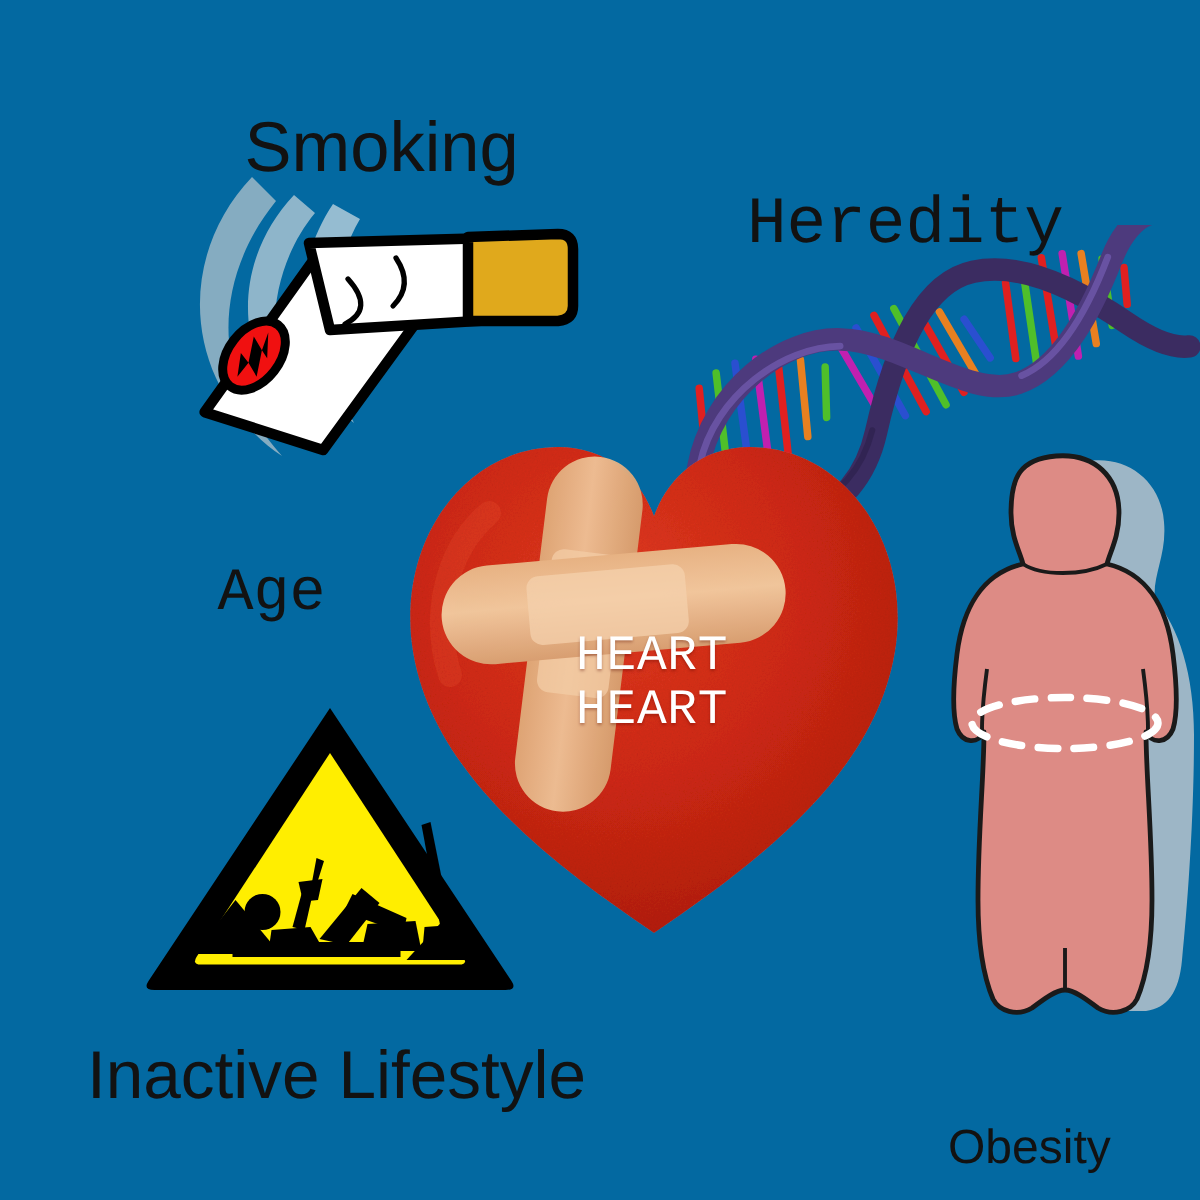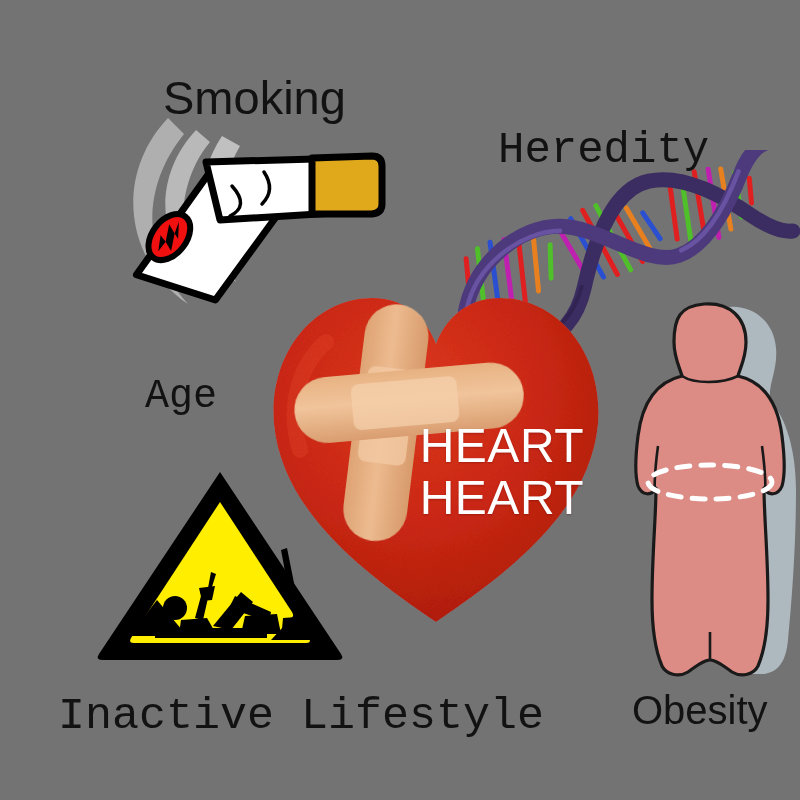--- a/index.html
+++ b/index.html
@@ -12,7 +12,7 @@
     position: relative;
     width: 800px;
     height: 800px;
-    background: #737373;
+    background: #0369a1;
     overflow: hidden;
     font-family: "Liberation Sans", sans-serif;
   }

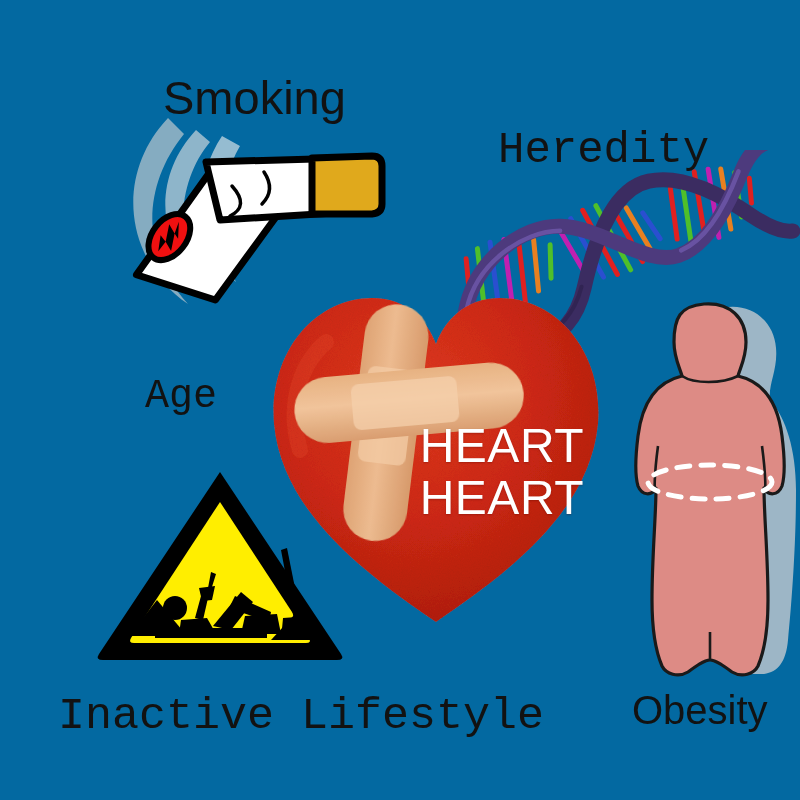--- a/index.html
+++ b/index.html
@@ -49,10 +49,10 @@
     left: 118px;
     top: 148px;
     width: 200px;
-    text-align: right;
+    text-align: left;
     color: #ffffff;
-    font-family: Liberation Sans, sans-serif;
-    font-size: 48px;
+    font-family: Liberation Mono, monospace;
+    font-size: 33px;
     line-height: 1.09;
     letter-spacing: 0.5px;
     text-shadow: 0 1px 2px rgba(90,10,0,.35);

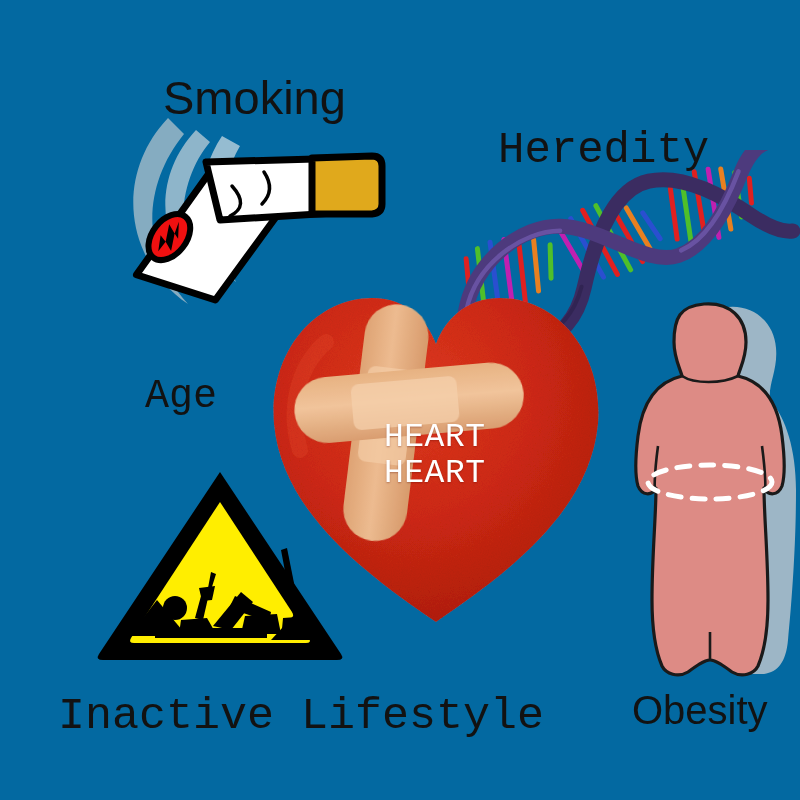--- a/index.html
+++ b/index.html
@@ -31,7 +31,7 @@
   
   #label-age { left: 145px; top: 377px; font-size: 40px; font-family: Liberation Mono, monospace; }
   
-  #label-inactive { left: 58px; top: 694px; font-size: 45px; font-family: Liberation Mono, monospace; }
+  #label-inactive { left: 58px; top: 694px; font-size: 45px; }
   
   #label-obesity { left: 632px; top: 690px; font-size: 40px; }
 

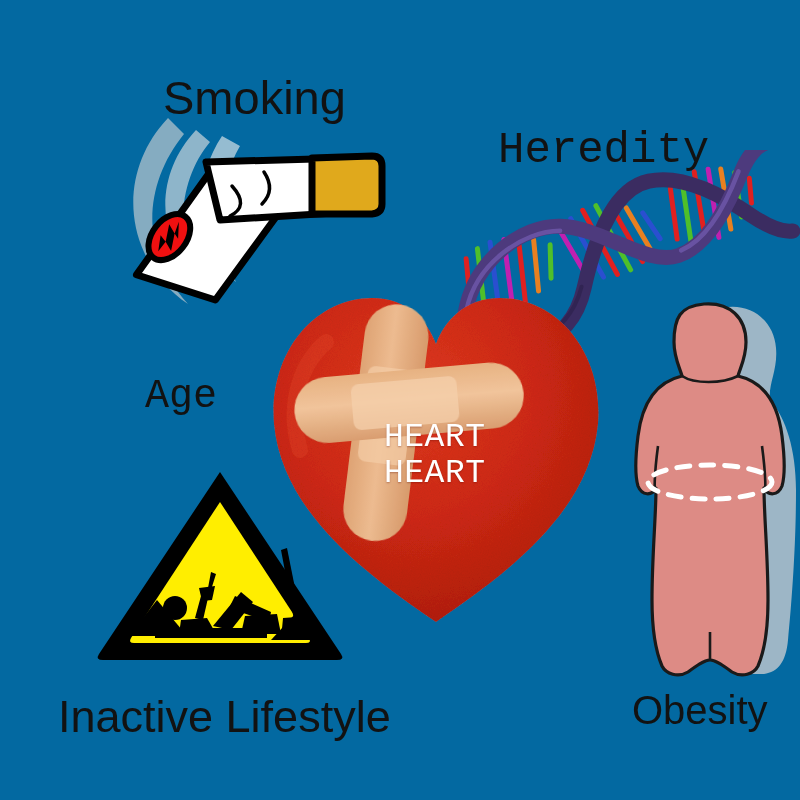--- a/index.html
+++ b/index.html
@@ -33,7 +33,7 @@
   
   #label-inactive { left: 58px; top: 694px; font-size: 45px; }
   
-  #label-obesity { left: 632px; top: 690px; font-size: 40px; }
+  #label-obesity { left: 632px; top: 748px; font-size: 32px; }
 
   
   #heart-group {

